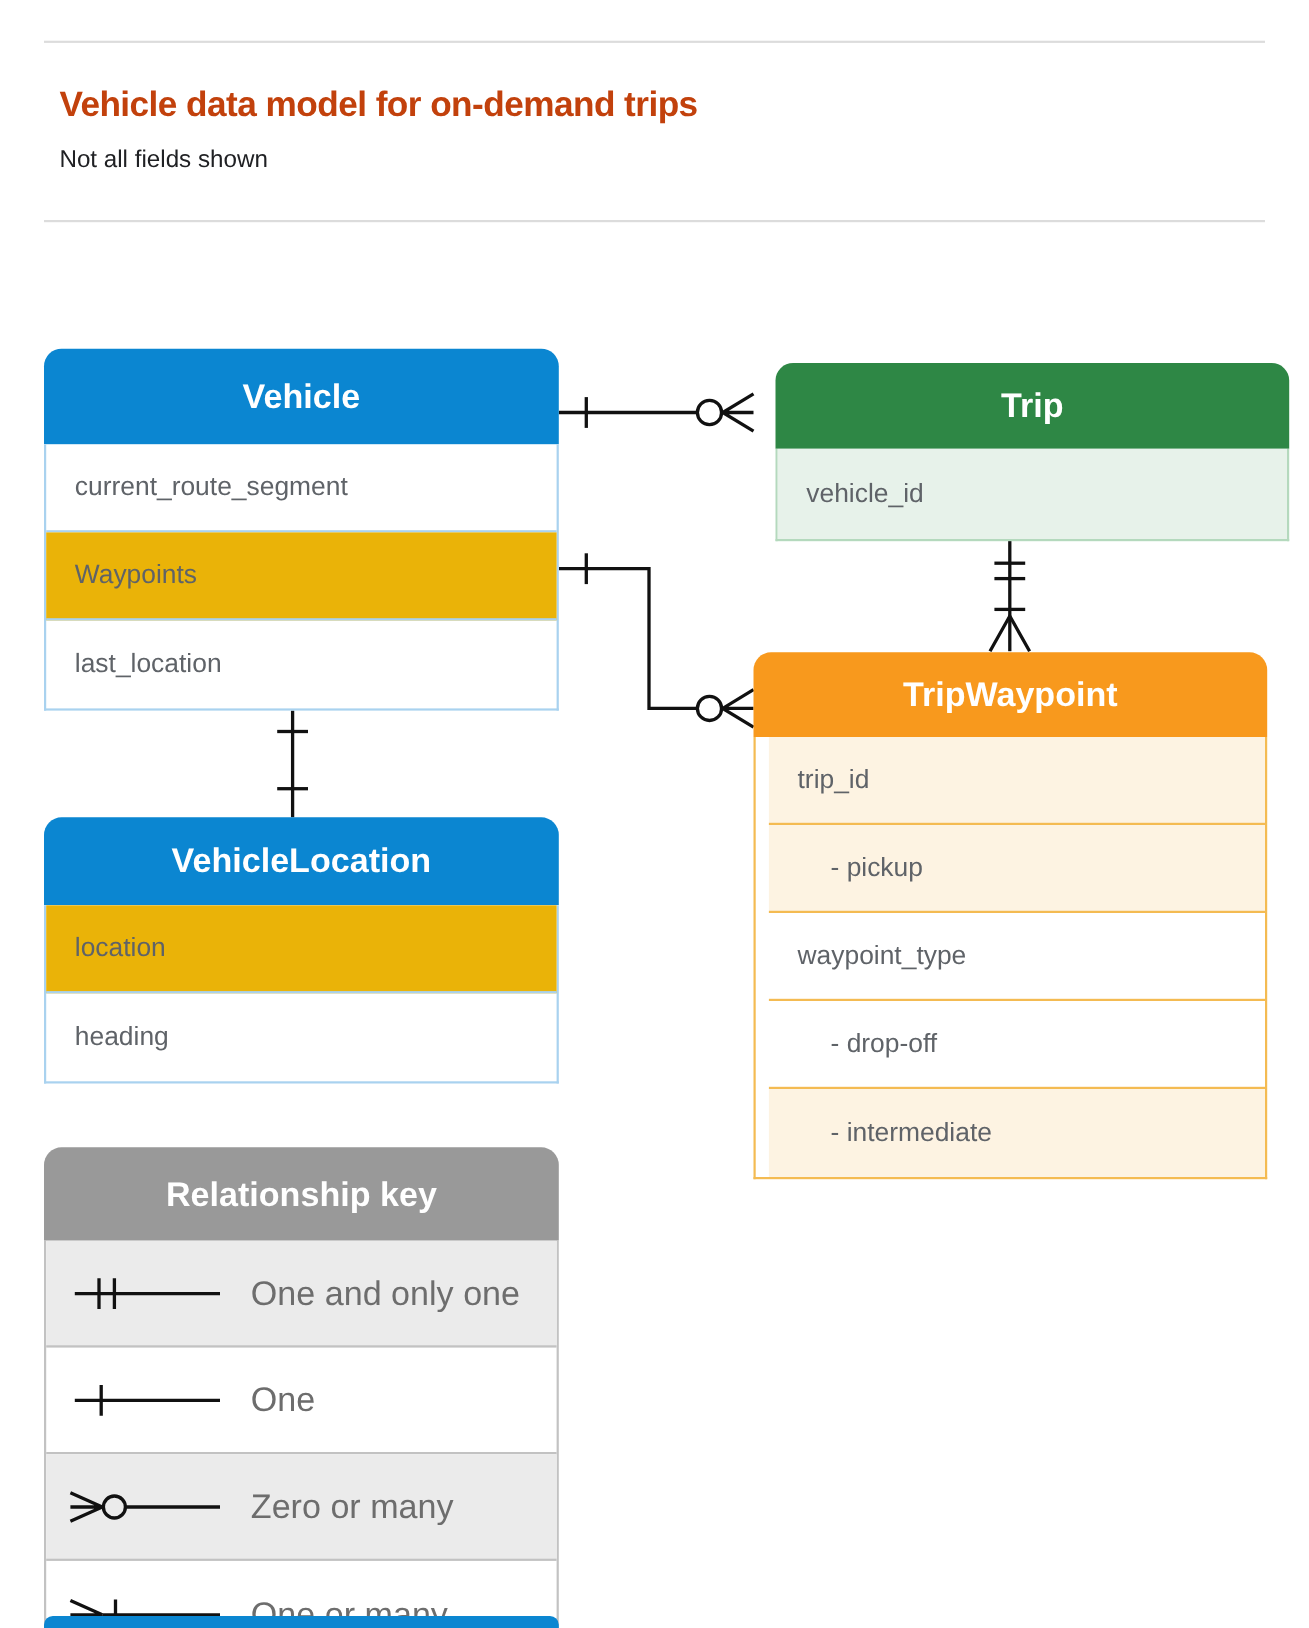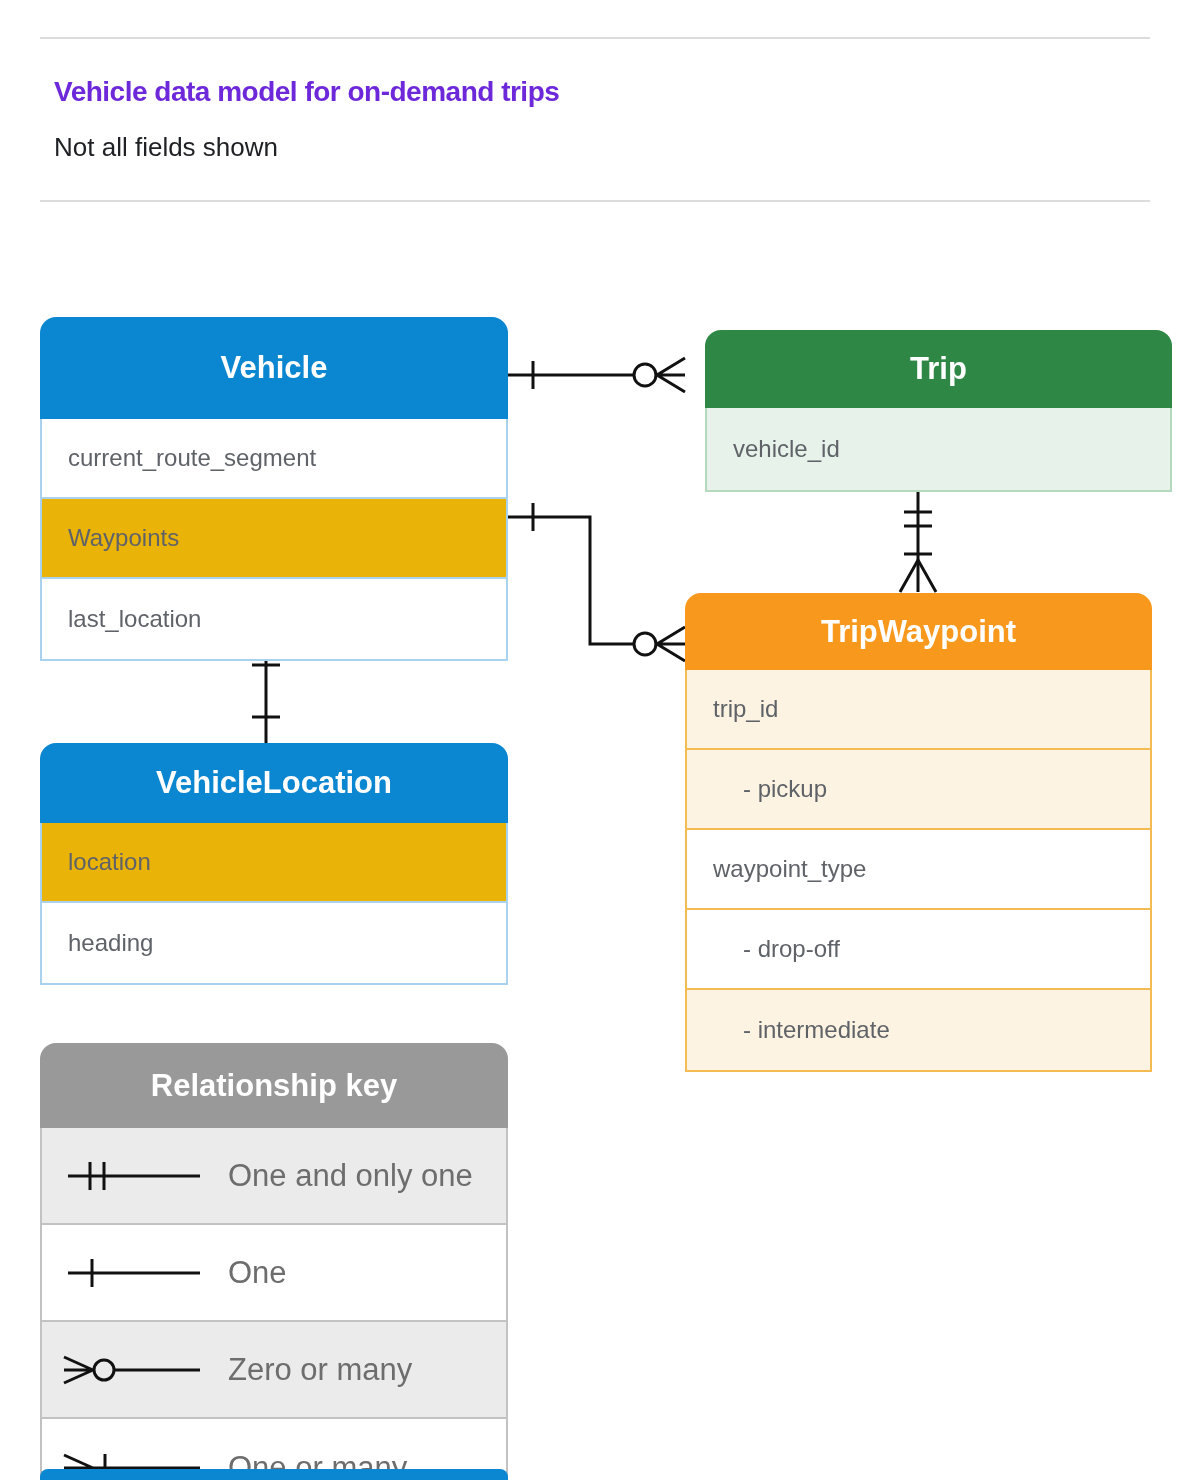--- a/index.html
+++ b/index.html
@@ -23,9 +23,9 @@
     position: absolute;
     left: 54px;
     top: 76px;
-    font-size: 28px;
+    font-size: 32px;
     font-weight: 700;
-    color: #6d28d9;
+    color: #c2410c;
     letter-spacing: -0.5px;
   }
   .page-subtitle {

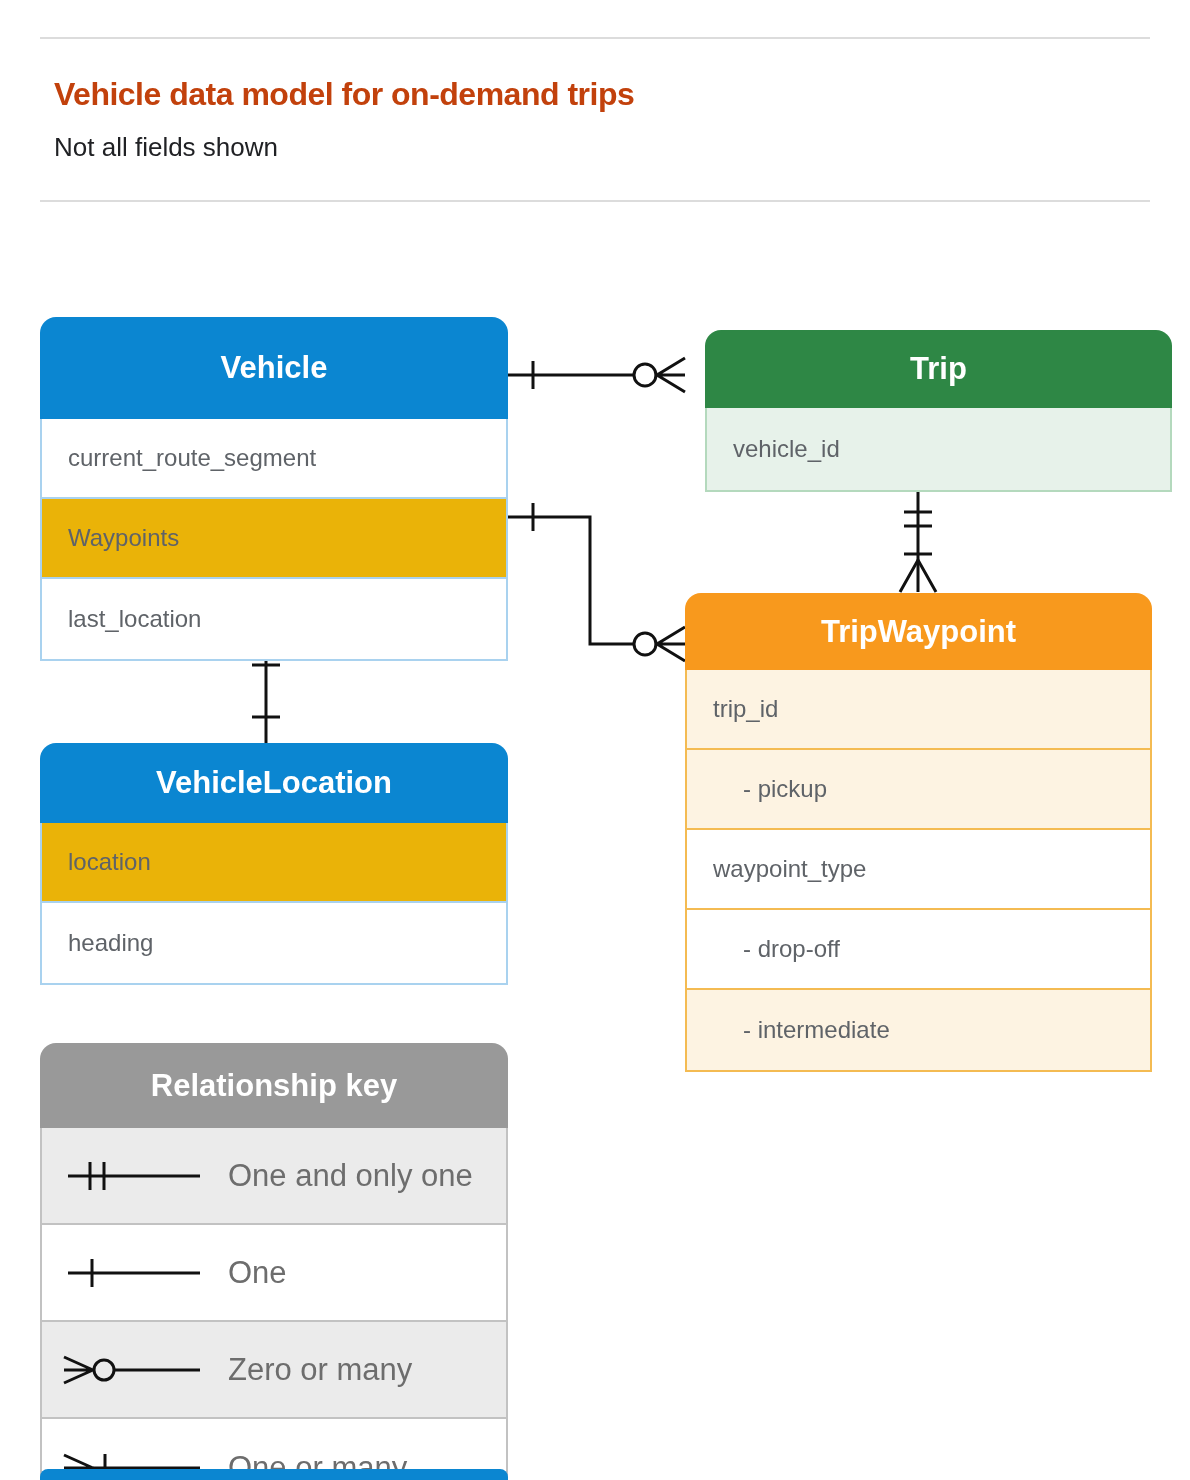--- a/index.html
+++ b/index.html
@@ -32,7 +32,7 @@
     position: absolute;
     left: 54px;
     top: 132px;
-    font-size: 26px;
+    font-size: 22px;
     color: #202124;
   }
   .tbl { position: absolute; }

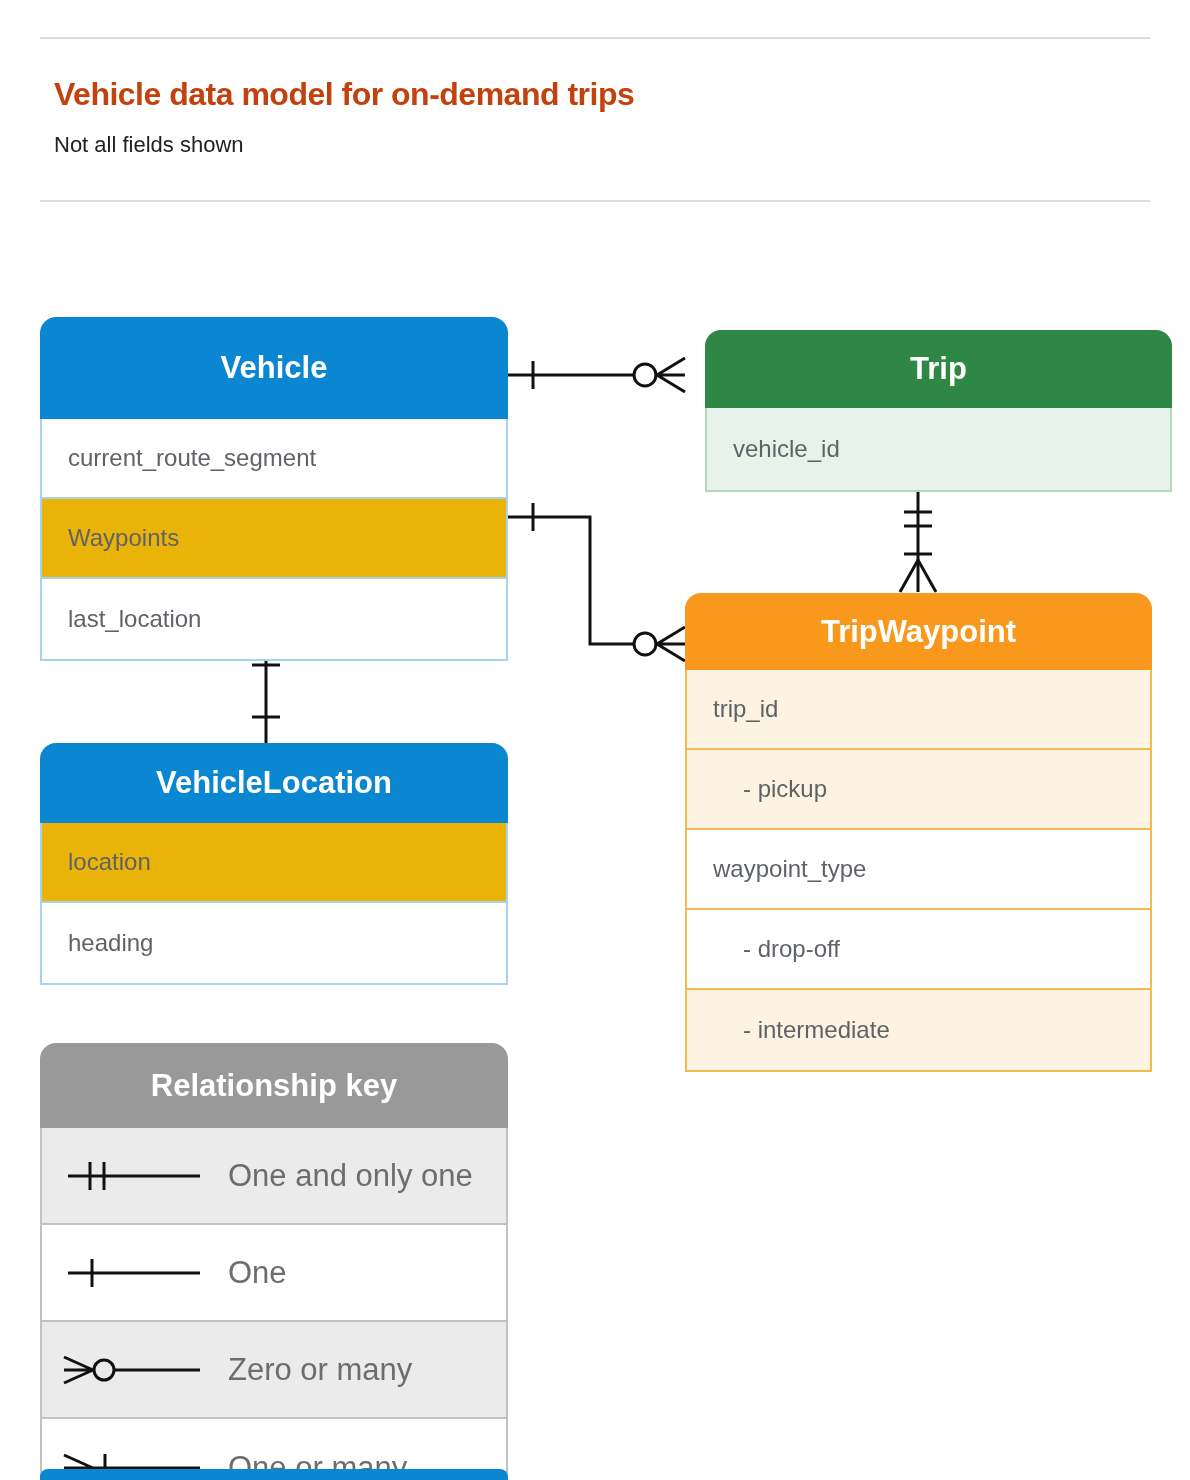--- a/index.html
+++ b/index.html
@@ -37,7 +37,7 @@
   }
   .tbl { position: absolute; }
   .tbl-header {
-    height: 102px;
+    height: 87px;
     border-radius: 16px 16px 0 0;
     display: flex;
     align-items: center;

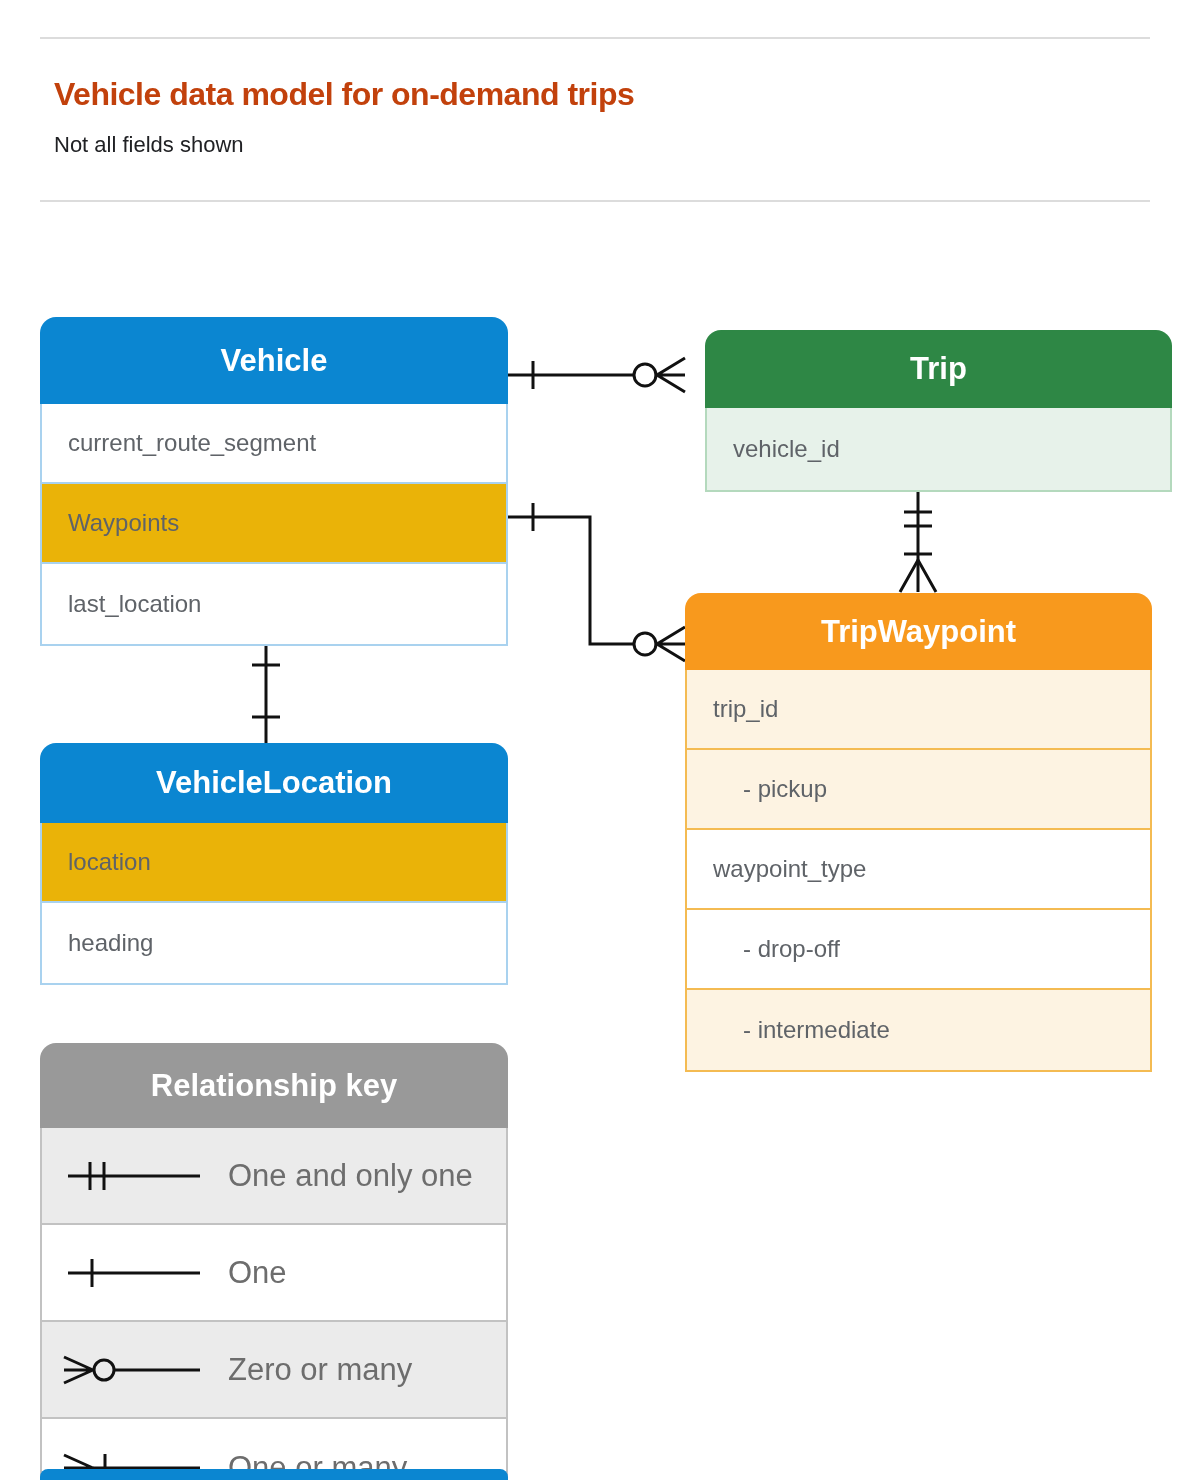--- a/index.html
+++ b/index.html
@@ -70,7 +70,7 @@
   .green .row        { border-color: #b4d9bd; }
   .green .row.shaded { background: #e7f2ea; text-align: center; }
   .orange .tbl-header { background: #f8991d; }
-  .orange .tbl-body   { border-color: #f4bb52; }
+  .orange .tbl-body   { border-color: #f4bb52; padding-left: 12px; }
   .orange .row        { border-color: #f4bb52; }
   .orange .row.shaded { background: #fdf3e2; }
   .gray  .tbl-header { background: #999999; border-radius: 16px 16px 0 0; }

